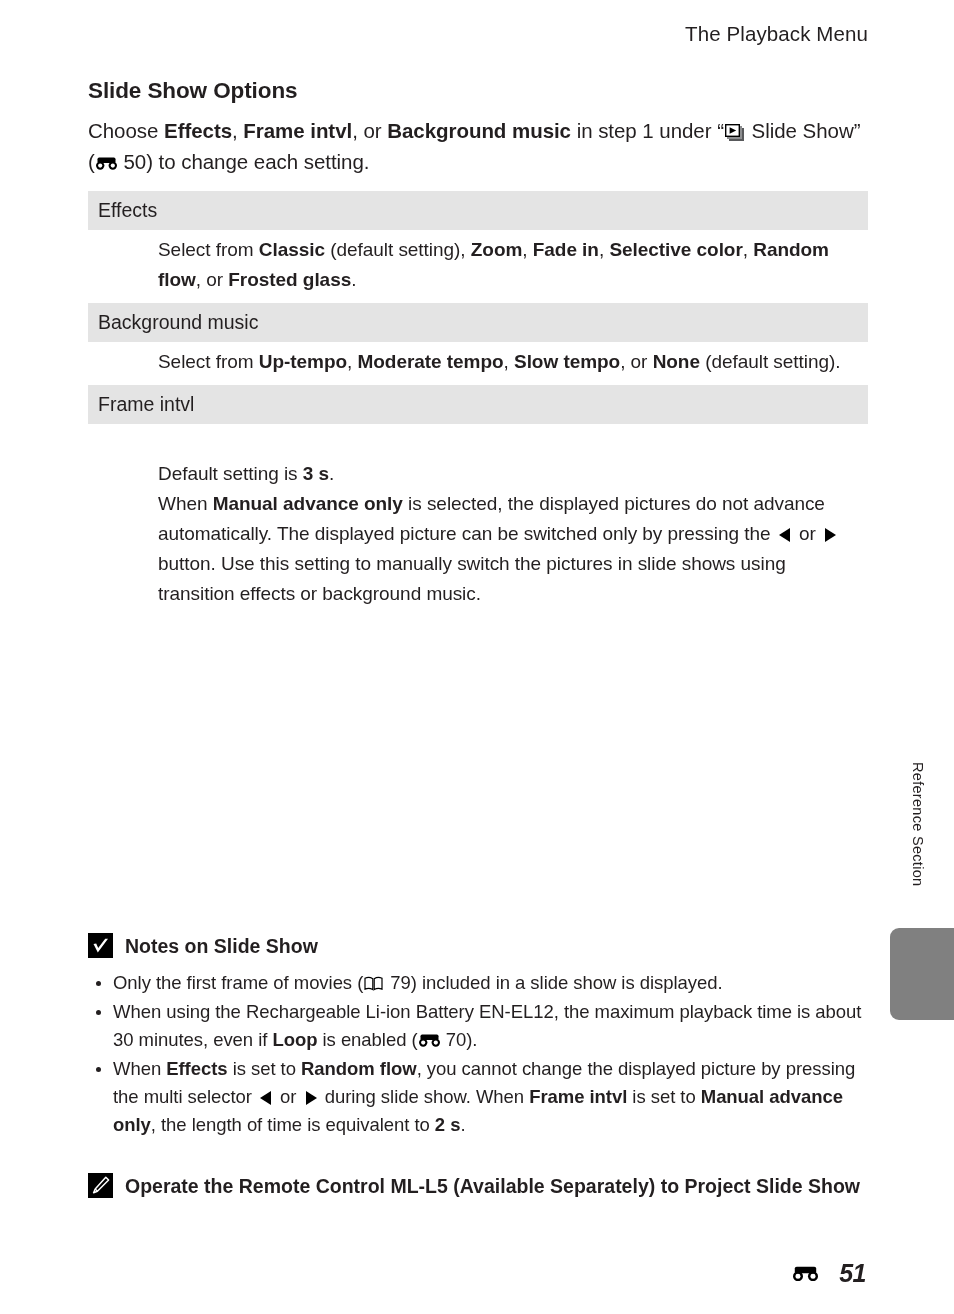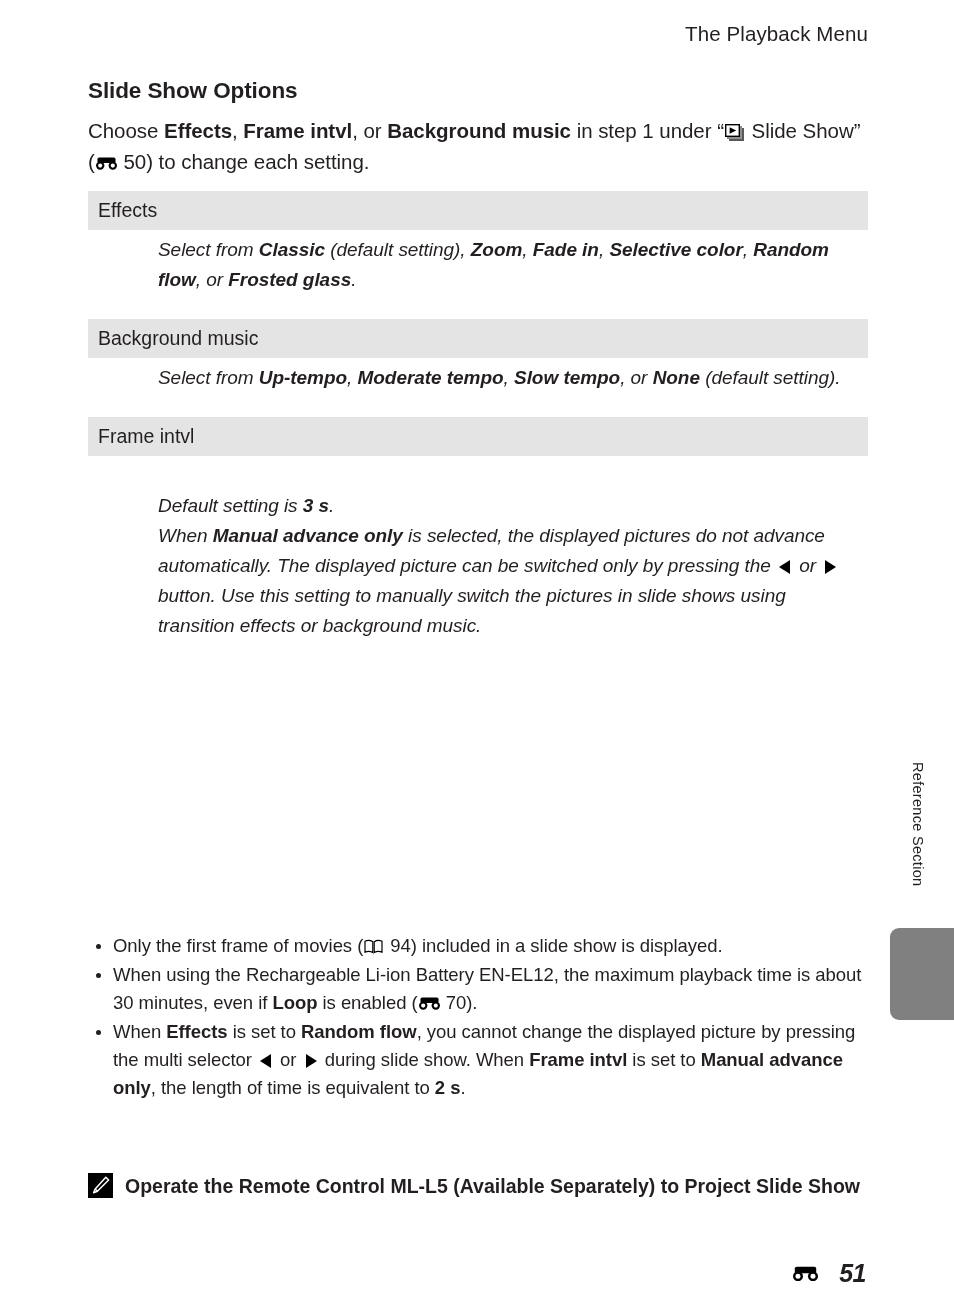--- a/index.html
+++ b/index.html
@@ -70,9 +70,8 @@
   .opt-body {
     font-size: 19px;
     line-height: 30px;
-    padding: 5px 4px 24px 70px;
+    padding: 5px 4px 8px 70px;
     letter-spacing: -0.05px;
-    font-style: italic;
   }
 
   

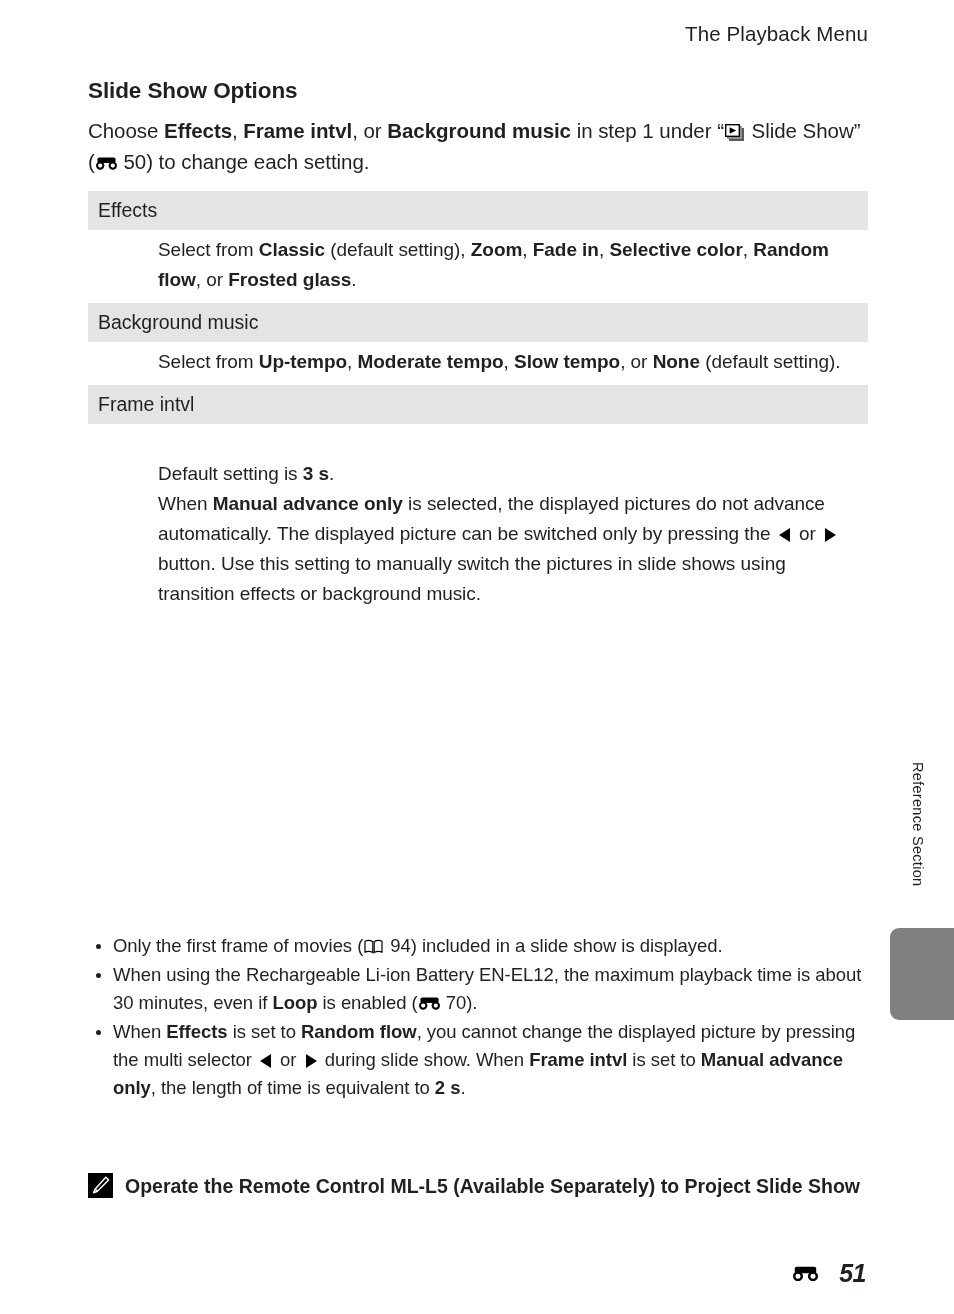--- a/index.html
+++ b/index.html
@@ -262,6 +262,14 @@
   </div>
 
   <div class="content note-block" style="top:932px;">
+    <div class="note-head">
+      <span class="badge">
+          <svg viewBox="0 0 25 25">
+            <polygon points="5.5,11 9.8,19.5 20,5.8 17.2,5.8 10.2,15 8.2,10.4" fill="#ffffff"></polygon>
+          </svg>
+        </span>
+      <span class="note-title">Notes on Slide Show</span>
+    </div>
     <ul class="bullets">
       <li><span>Only the first frame of movies (</span><span class="icon icon-book"><svg viewBox="0 0 19 15">
               <path d="M1 2.2 C3.4 1.2 6.4 1.2 8.8 2.8 L8.8 13.6 C6.4 12.1 3.4 12.1 1 13.1 Z" fill="none" stroke="#000" stroke-width="1.2"></path>

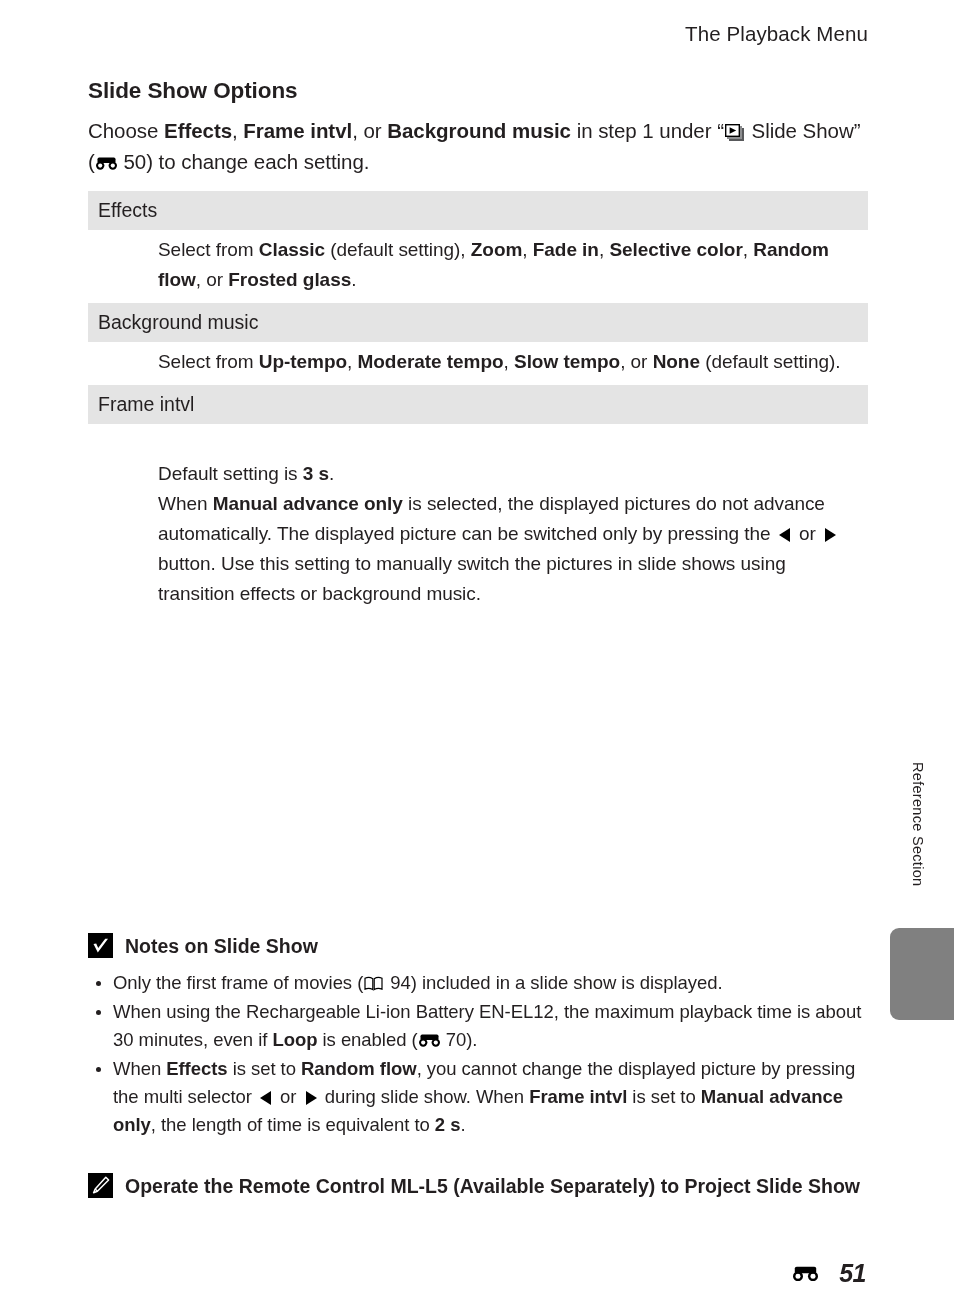--- a/index.html
+++ b/index.html
@@ -274,7 +274,7 @@
       <li><span>Only the first frame of movies (</span><span class="icon icon-book"><svg viewBox="0 0 19 15">
               <path d="M1 2.2 C3.4 1.2 6.4 1.2 8.8 2.8 L8.8 13.6 C6.4 12.1 3.4 12.1 1 13.1 Z" fill="none" stroke="#000" stroke-width="1.2"></path>
               <path d="M18 2.2 C15.6 1.2 12.6 1.2 10.2 2.8 L10.2 13.6 C12.6 12.1 15.6 12.1 18 13.1 Z" fill="none" stroke="#000" stroke-width="1.2"></path>
-            </svg></span><span> 94) included in a slide show is displayed.</span></li>
+            </svg></span><span> 79) included in a slide show is displayed.</span></li>
       <li><span>When using the Rechargeable Li-ion Battery EN-EL12, the maximum playback time is about 30 minutes, even if </span><b>Loop</b><span> is enabled (</span><span class="icon icon-binoc"><svg viewBox="0 0 21 13">
               <circle cx="4.2" cy="8.6" r="4.2" fill="#000"></circle>
               <circle cx="16.8" cy="8.6" r="4.2" fill="#000"></circle>

